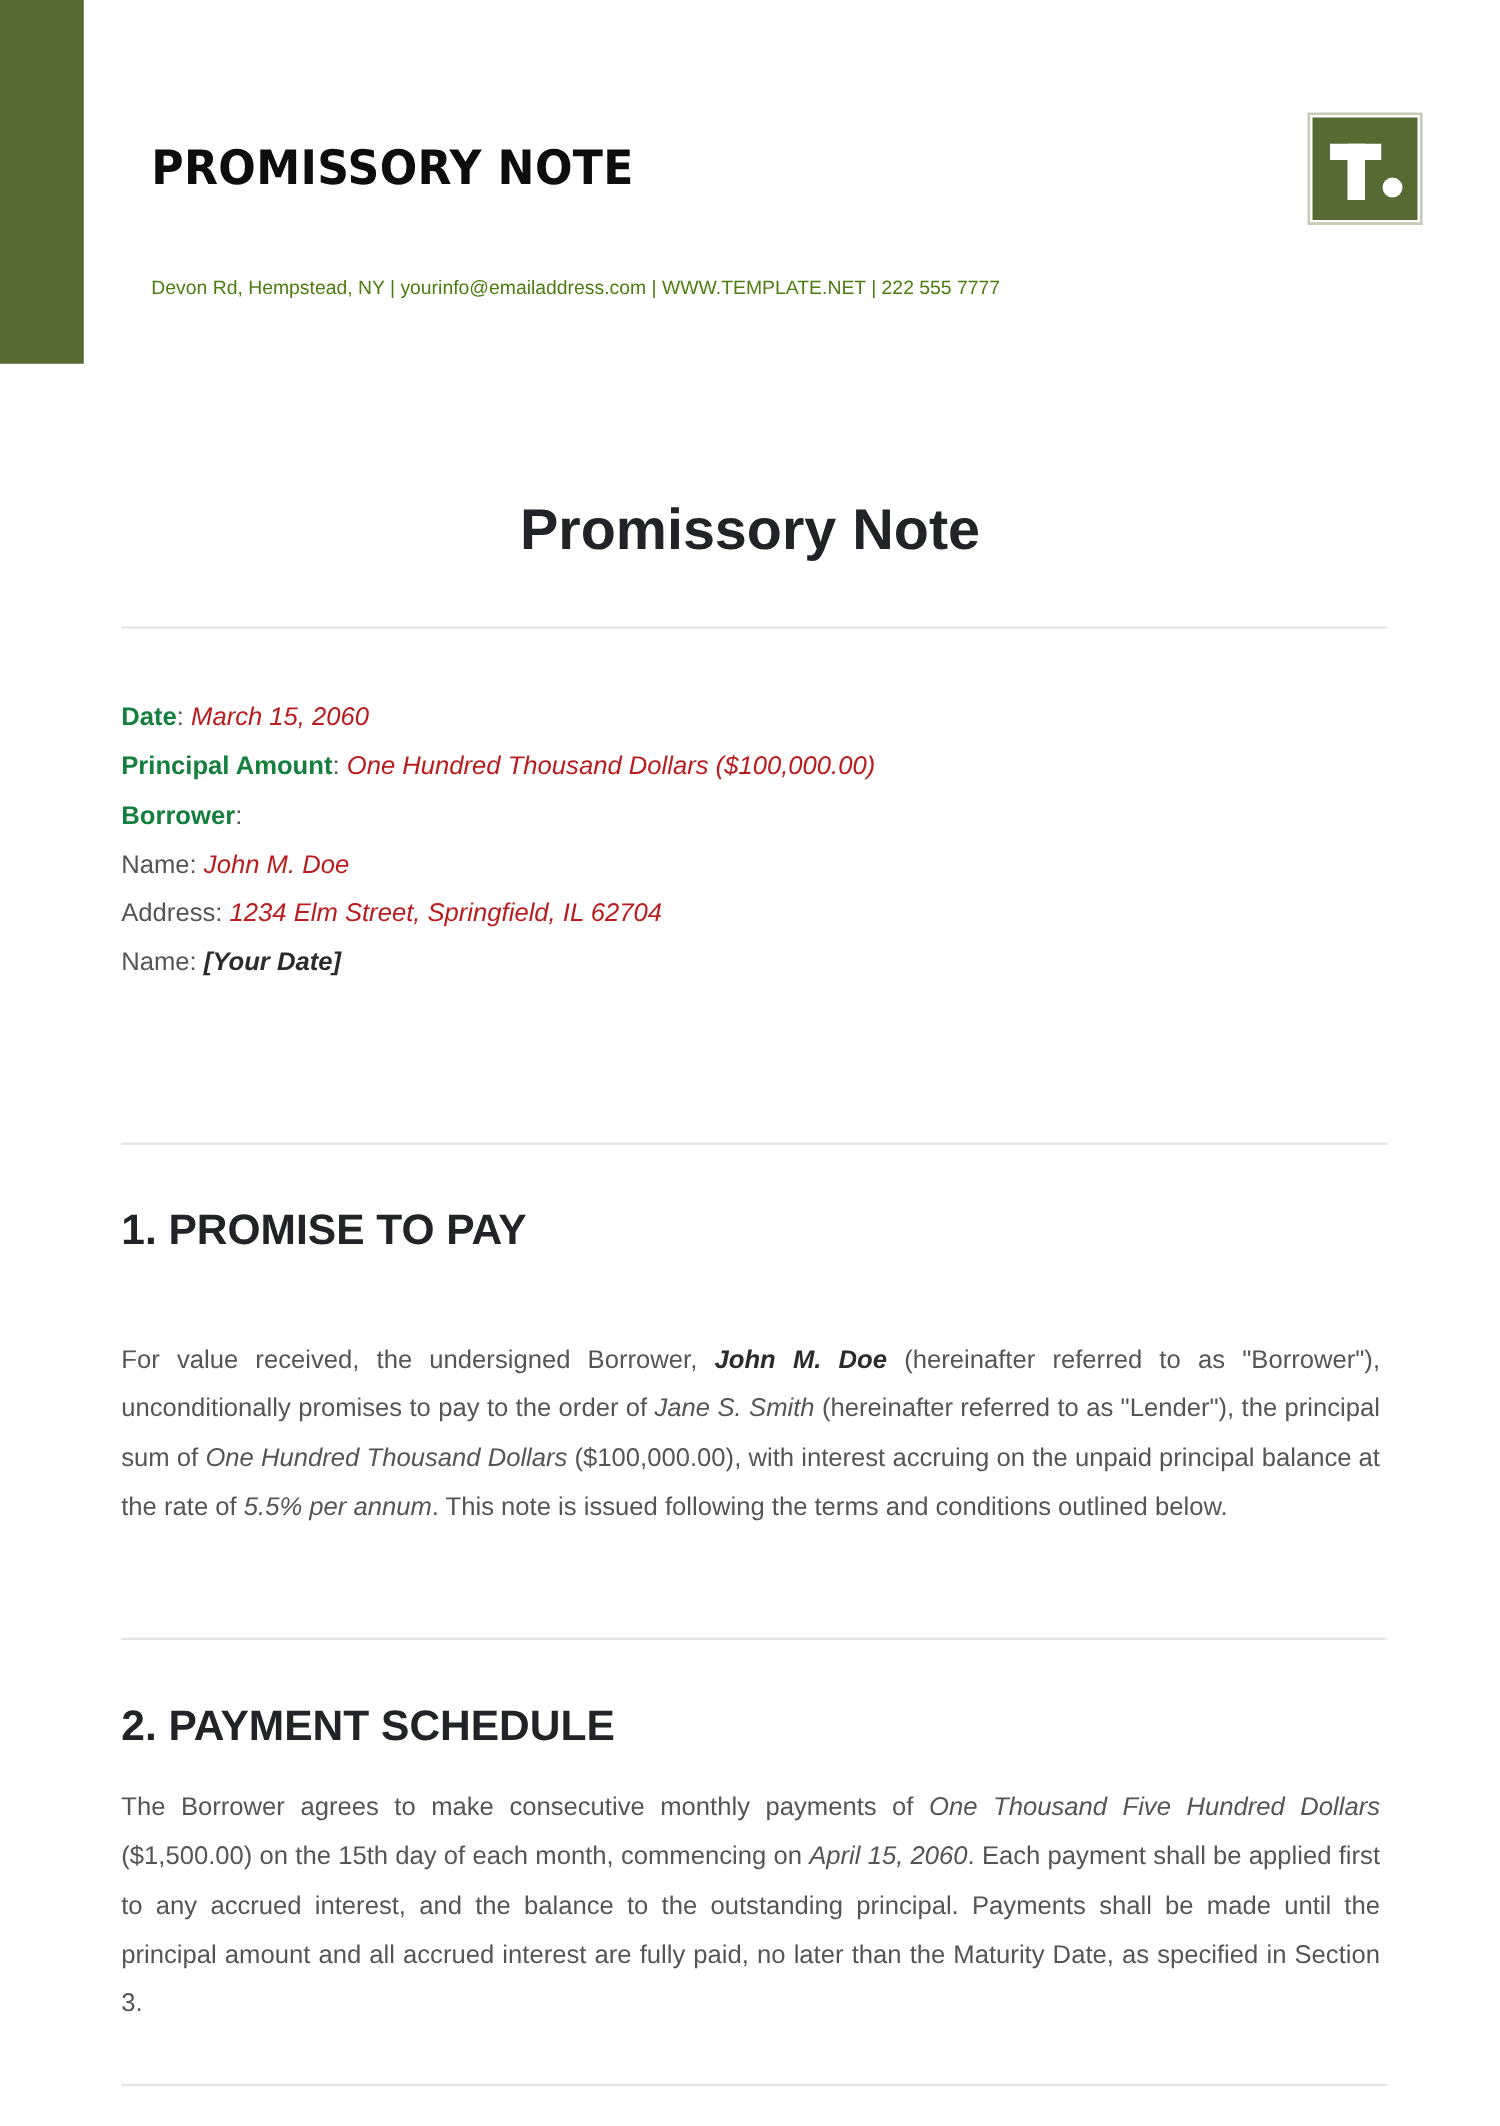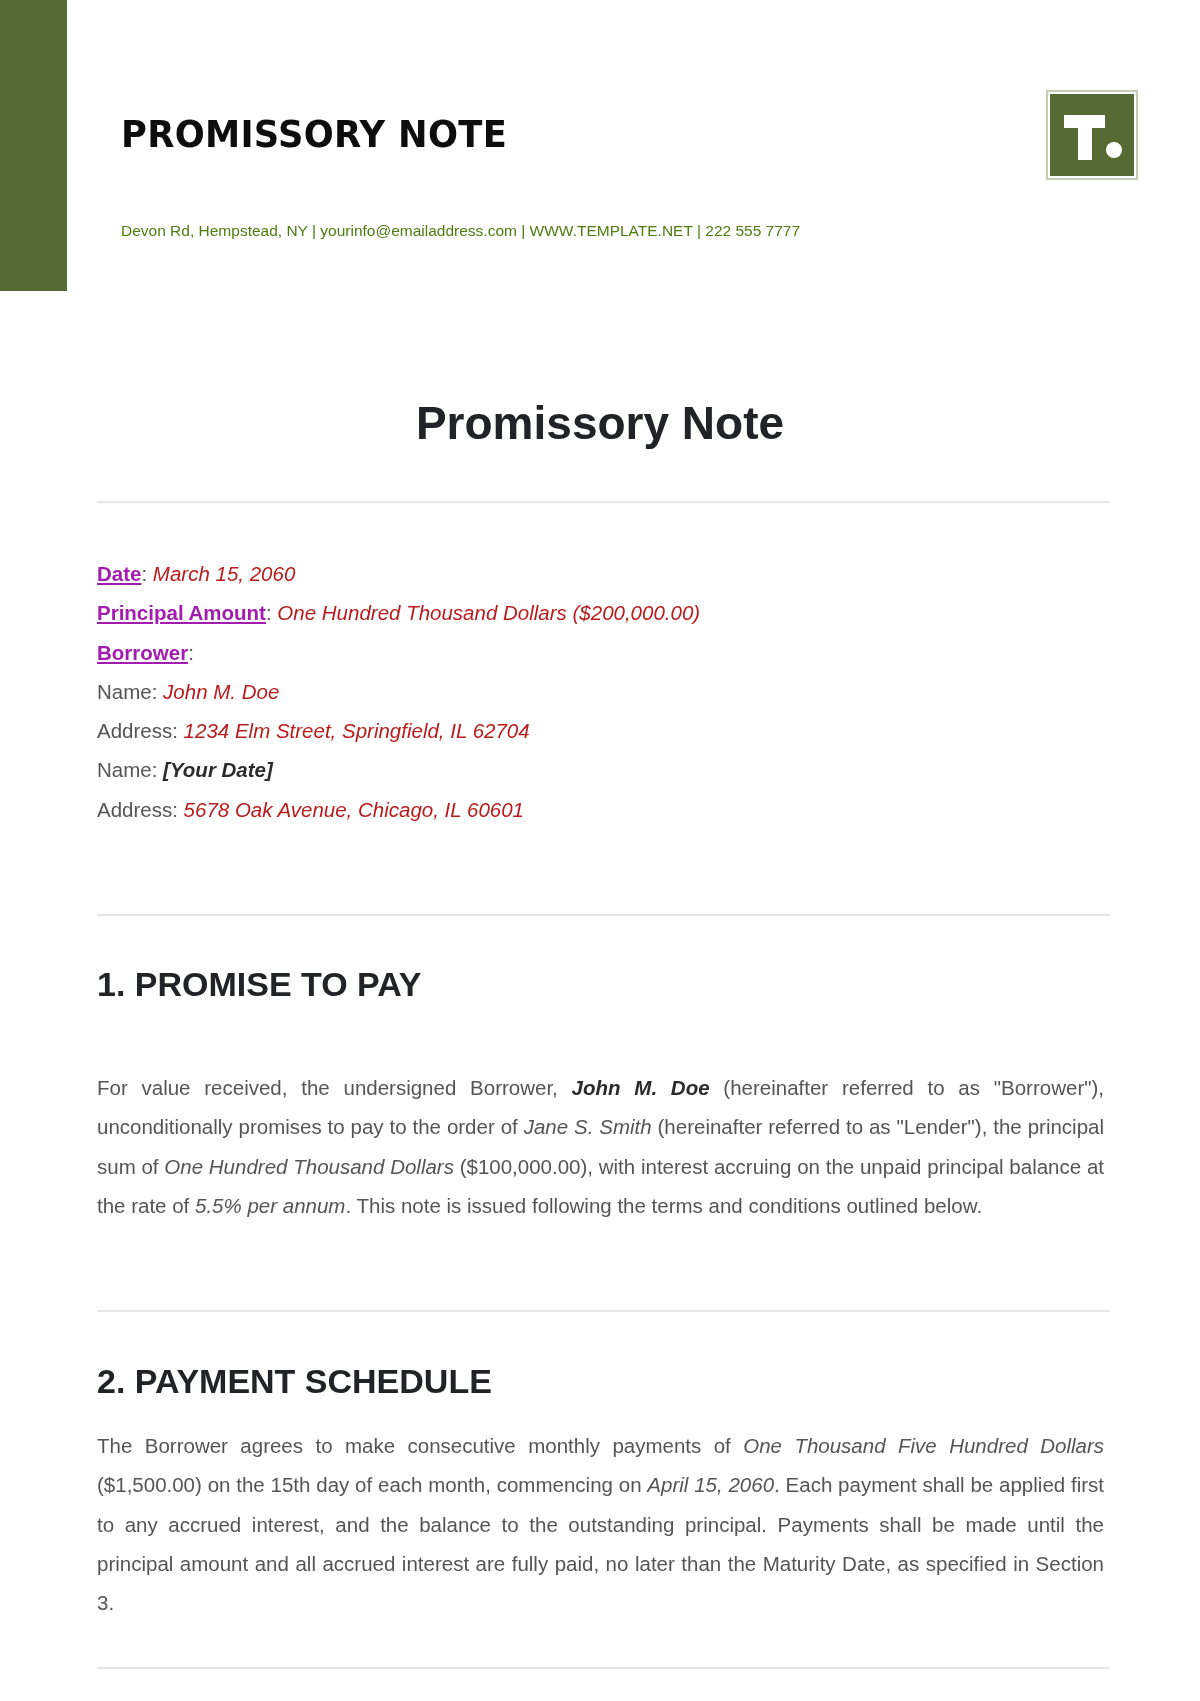--- a/index.html
+++ b/index.html
@@ -19,7 +19,7 @@
   .hr { position: absolute; left: 97px; width: 1013px; height: 2px; background: #e6e6e6; }
   .fields { position: absolute; left: 97px; top: 554px; width: 1013px; }
   .field { font-size: 20.5px; line-height: 39.3px; height: 39.3px; color: #555; white-space: nowrap; }
-  .field .lbl-b { font-weight: 700; color: #a21caf; text-decoration: underline; }
+  .field .lbl-b { font-weight: 700; color: #15803d; }
   .field .val { font-style: italic; color: #b91c1c; }
   .field .val-b { font-style: italic; font-weight: 700; color: #2b2b2b; }
   .section-h { position: absolute; left: 97px; font-size: 34px; font-weight: 700; color: #222326; }

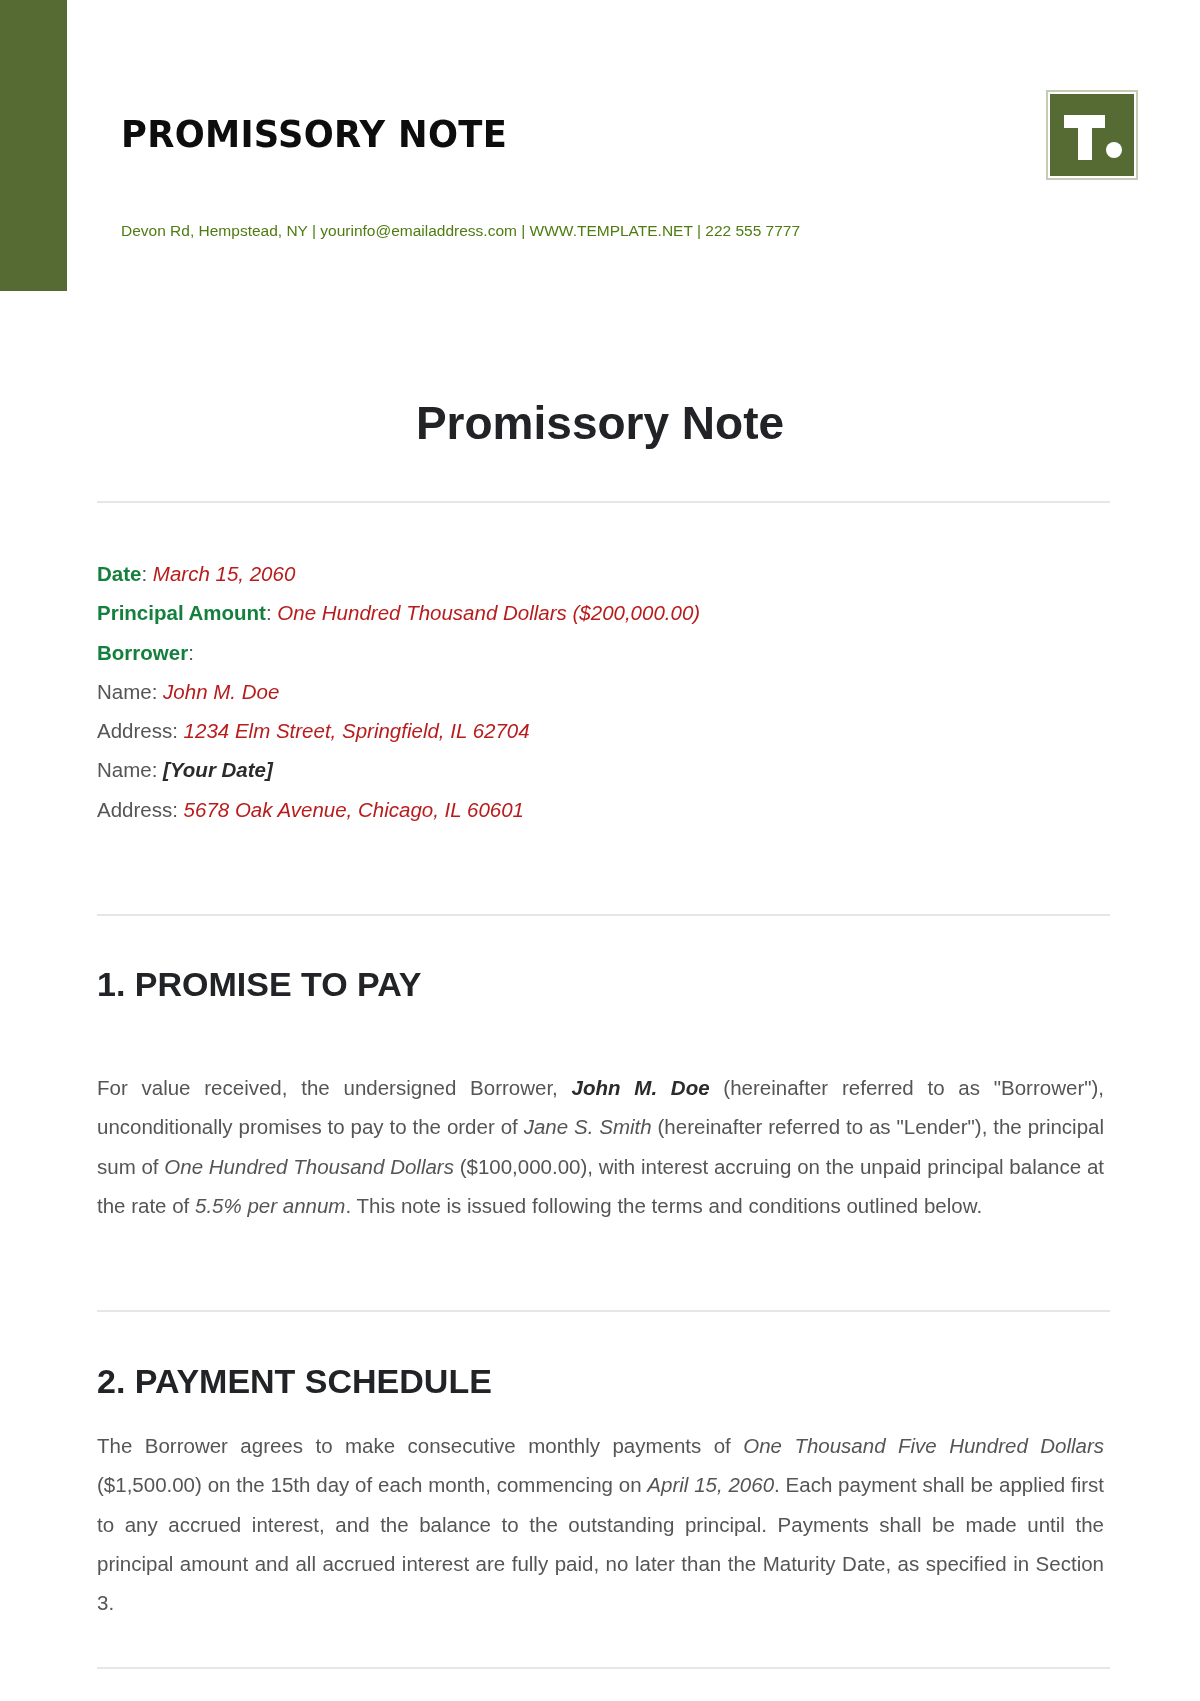--- a/index.html
+++ b/index.html
@@ -52,7 +52,7 @@
     <span class="lbl-b">Date</span>: <span class="val">March 15, 2060</span>
   </div>
   <div class="field">
-    <span class="lbl-b">Principal Amount</span>: <span class="val">One Hundred Thousand Dollars ($200,000.00)</span>
+    <span class="lbl-b">Principal Amount</span>: <span class="val">One Hundred Thousand Dollars ($100,000.00)</span>
   </div>
   <div class="field">
     <span class="lbl-b">Borrower</span>:

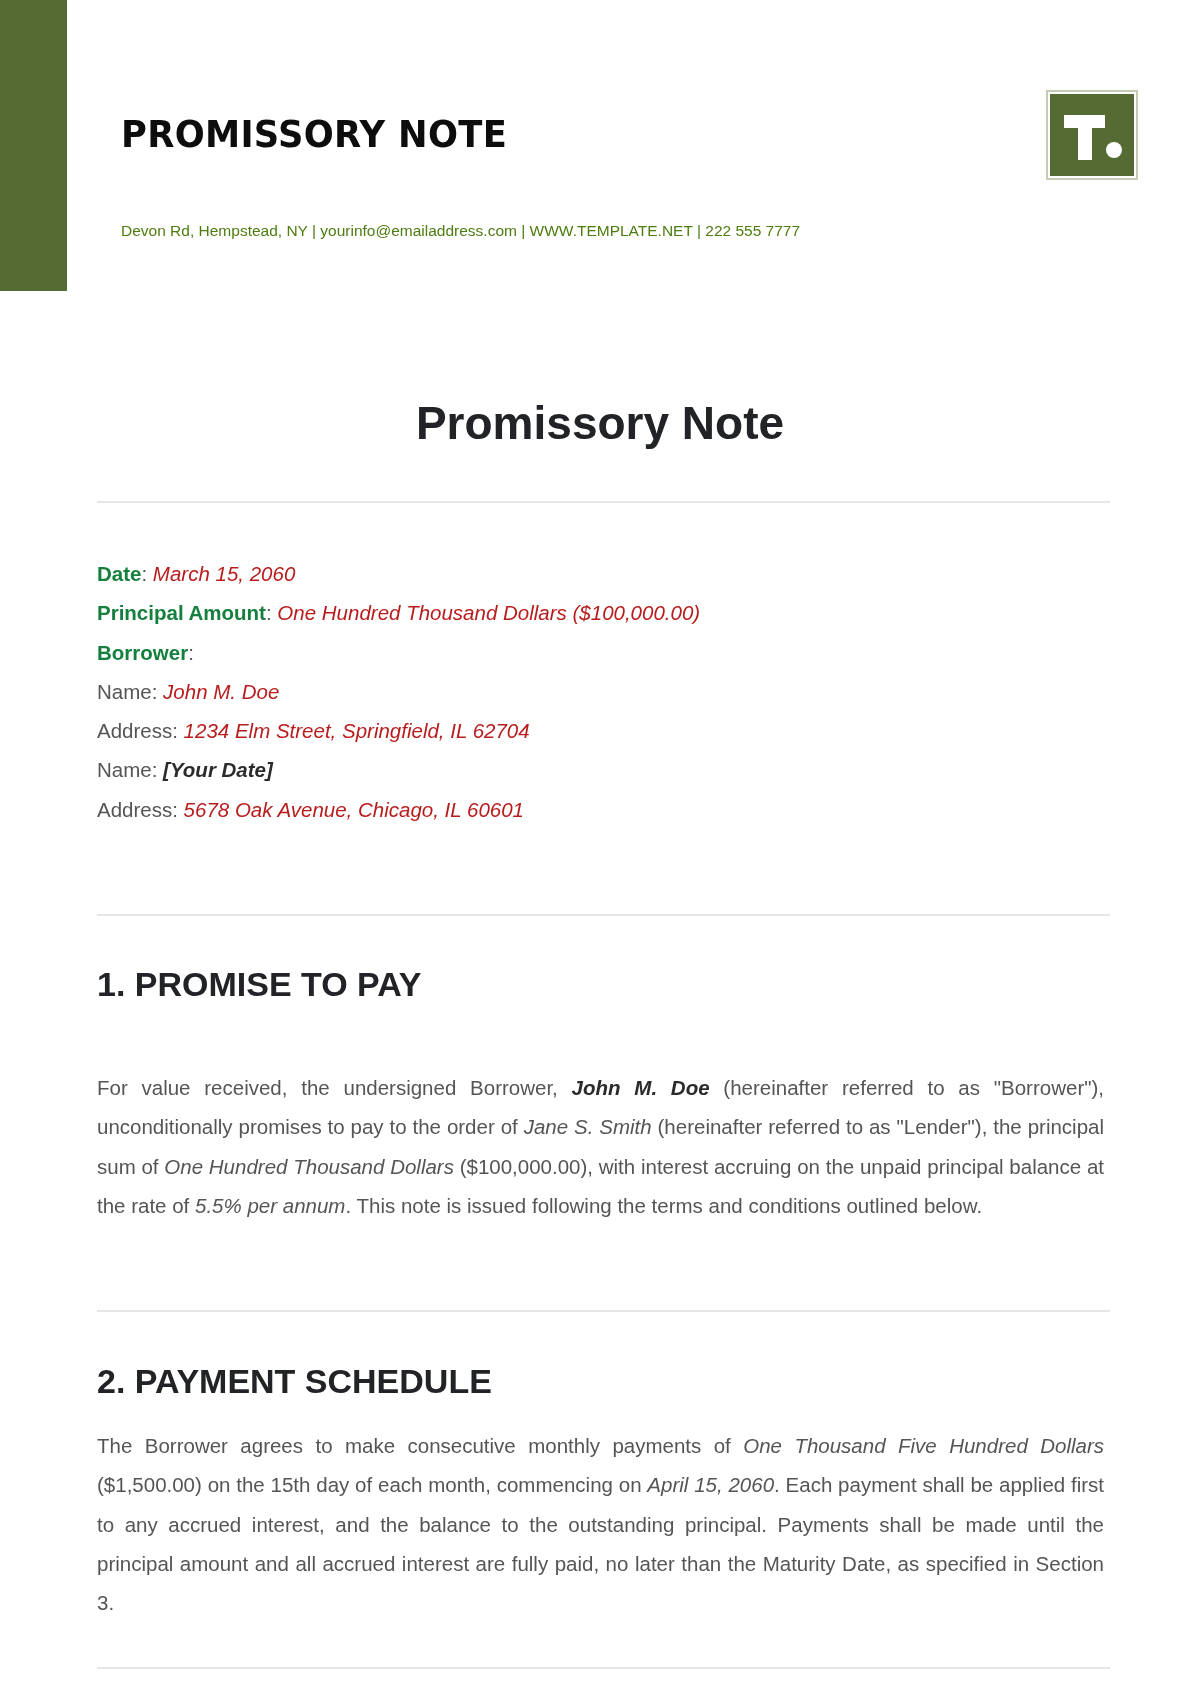--- a/index.html
+++ b/index.html
@@ -66,9 +66,6 @@
   <div class="field">
     <span>Name:</span> <span class="val-b">[Your Date]</span>
   </div>
-  <div class="field">
-    <span>Address:</span> <span class="val">5678 Oak Avenue, Chicago, IL 60601</span>
-  </div>
 </div>
 
 <div class="hr" style="top:914px"></div>

